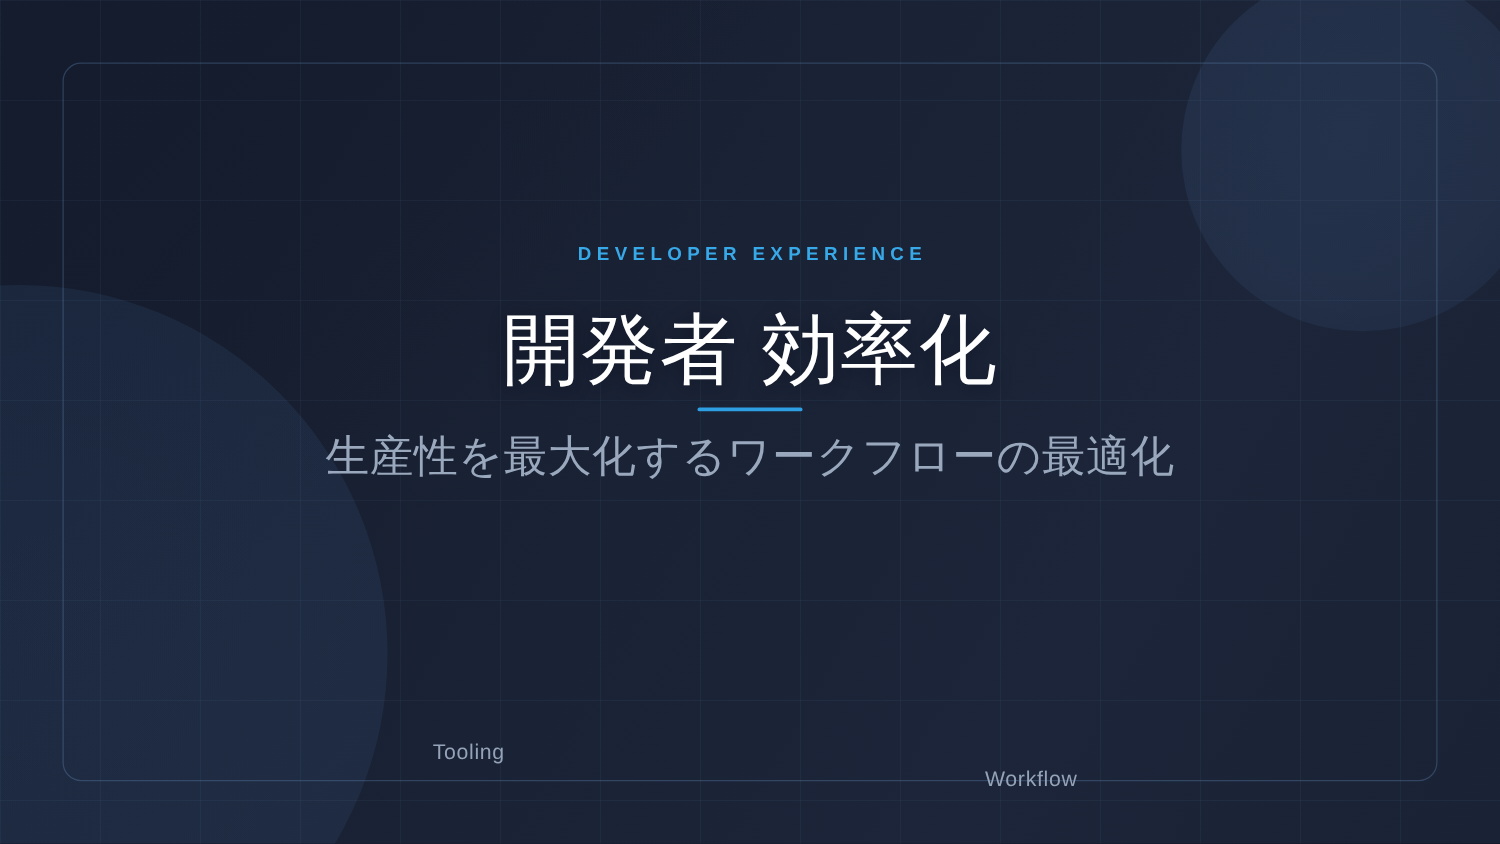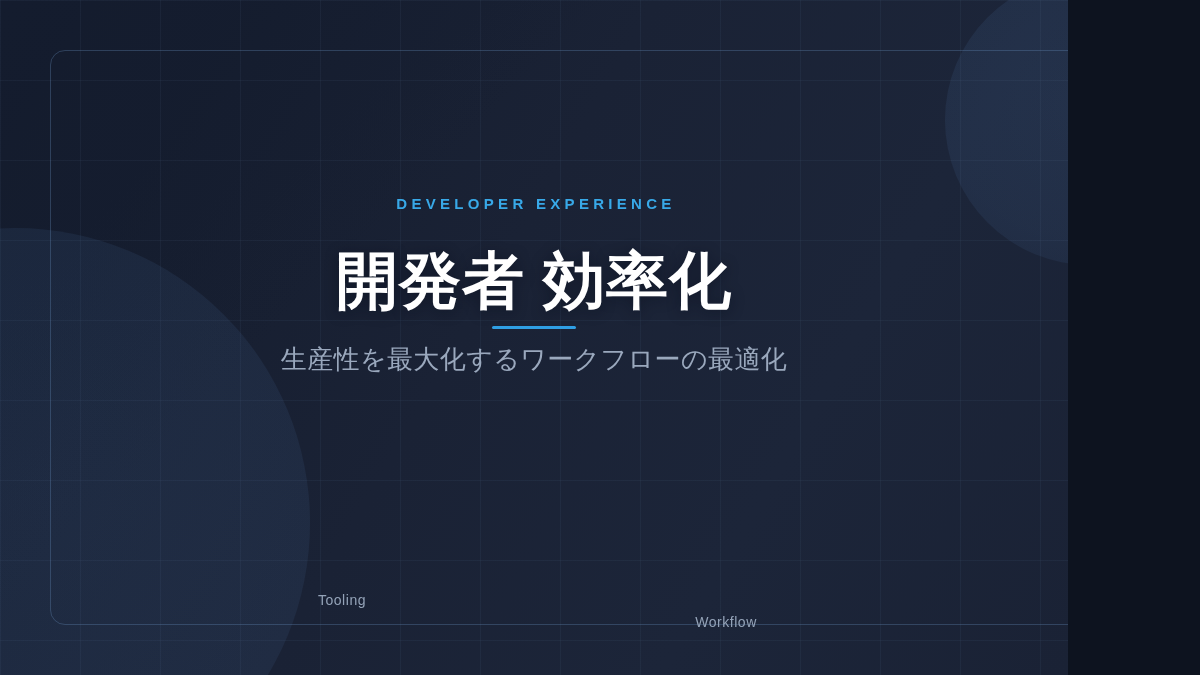--- a/index.html
+++ b/index.html
@@ -11,7 +11,7 @@
 
   #slide {
     position: relative;
-    width: 1068px;
+    width: 1200px;
     height: 675px;
     overflow: hidden;
     font-family: "Liberation Sans", "DejaVu Sans", sans-serif;

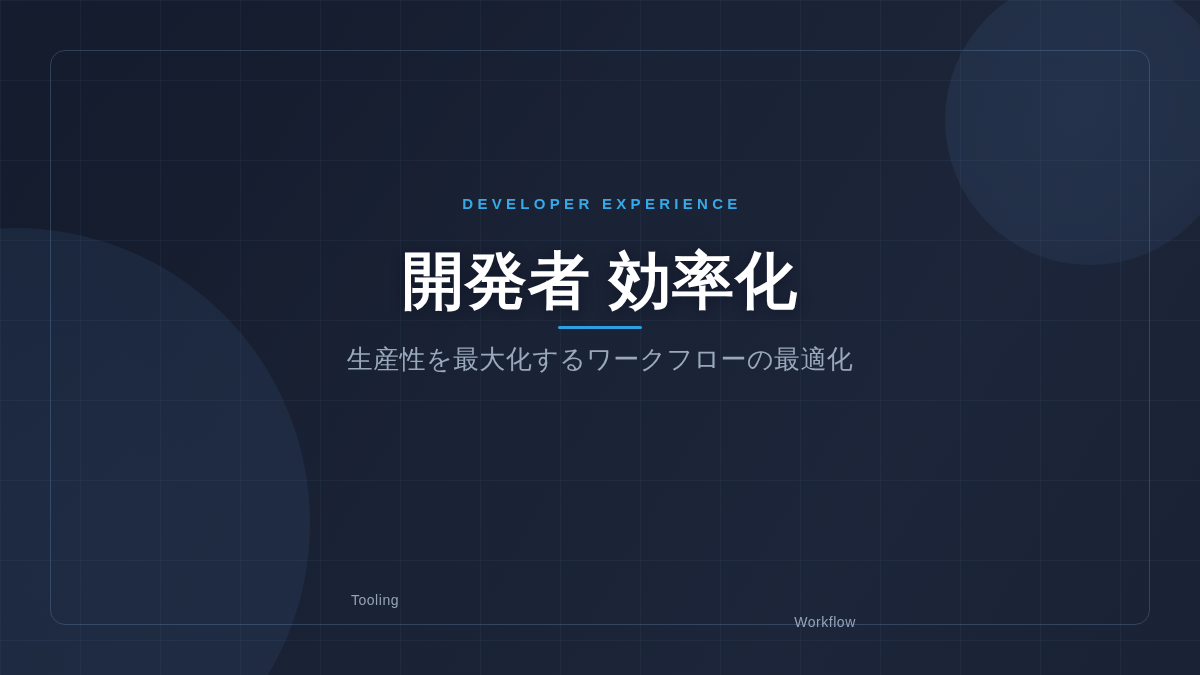--- a/index.html
+++ b/index.html
@@ -111,7 +111,7 @@
   #slide-title {
     color: #ffffff;
     font-size: 62px;
-    font-weight: bold;
+    font-weight: normal;
     line-height: 1;
     margin: 0;
     letter-spacing: 1px;

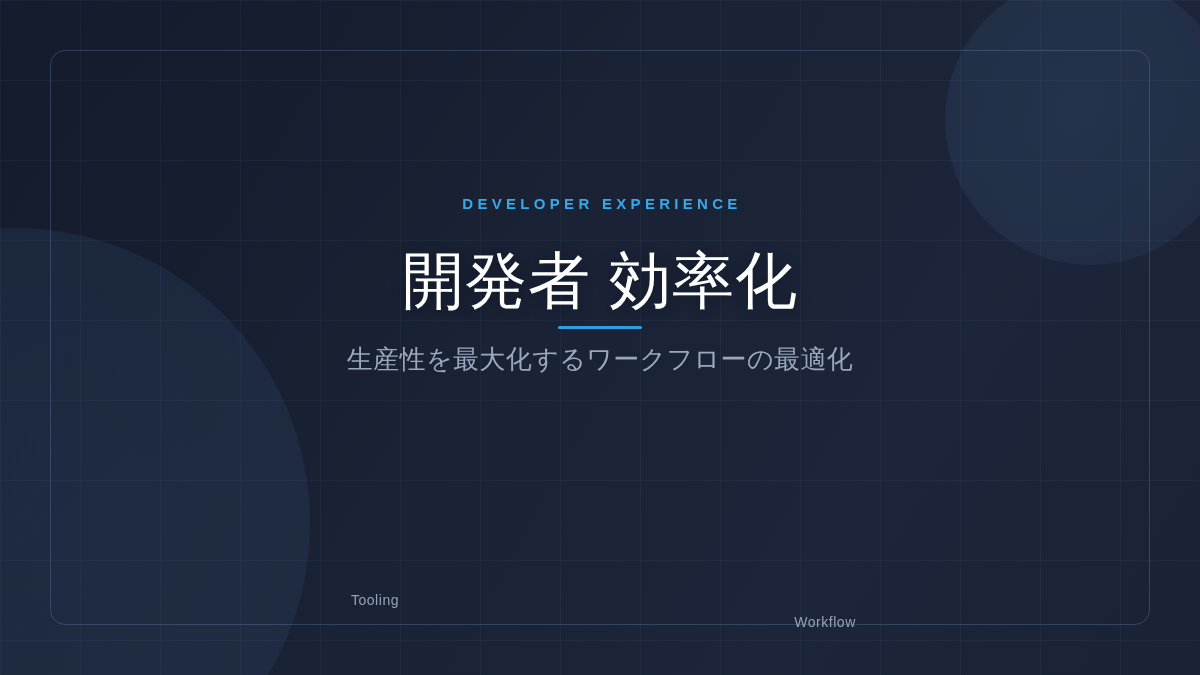--- a/index.html
+++ b/index.html
@@ -129,14 +129,13 @@
 
   #slide-subtitle {
     color: #9aa8bd;
-    font-size: 26px;
+    font-size: 35px;
     font-weight: normal;
     line-height: 1;
     margin: 0;
     margin-top: 19px;
     letter-spacing: 0.4px;
     white-space: nowrap;
-    font-family: Liberation Mono, monospace;
   }
 
   

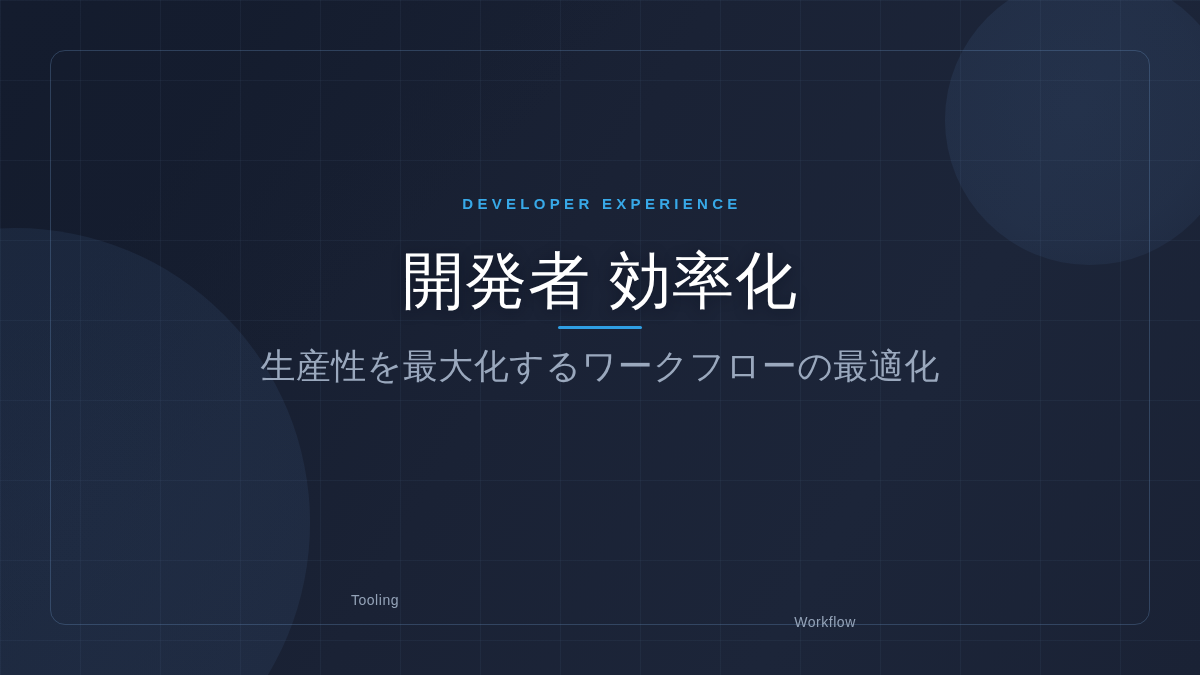--- a/index.html
+++ b/index.html
@@ -151,7 +151,7 @@
 
   .footer-keyword {
     color: #94a3b8;
-    font-size: 14px;
+    font-size: 17px;
     letter-spacing: 0.55px;
     line-height: 1;
     white-space: nowrap;

